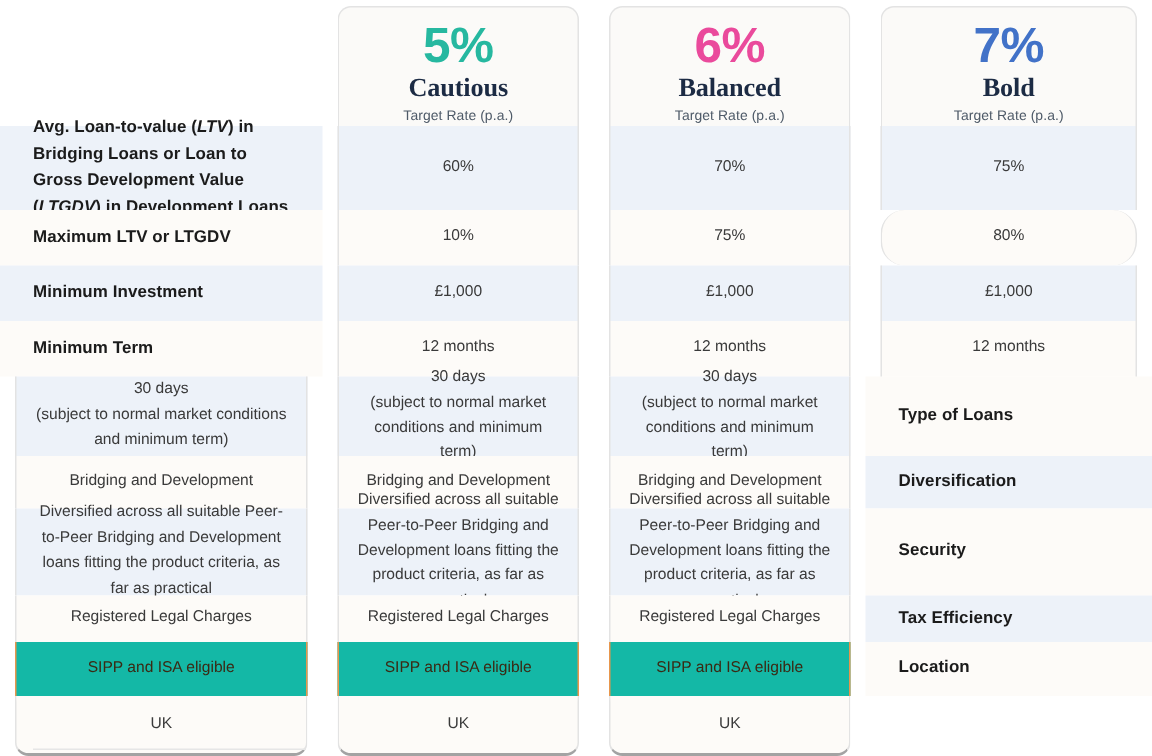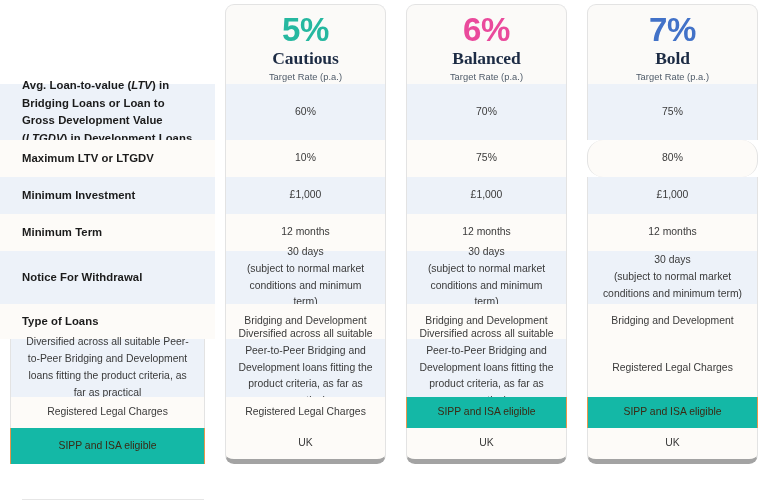--- a/index.html
+++ b/index.html
@@ -186,9 +186,6 @@
       <div class="val-cell shade-b" style="margin-left: 10px; margin-right: 10px;">
         <span>12 months</span>
       </div>
-      <div class="label-cell shade-a">
-        <div>Notice For Withdrawal</div>
-      </div>
       <div class="val-cell shade-a" style="margin-left: 10px; margin-right: 10px;">
         <span>30 days<br>(subject to normal market conditions and minimum term)</span>
       </div>

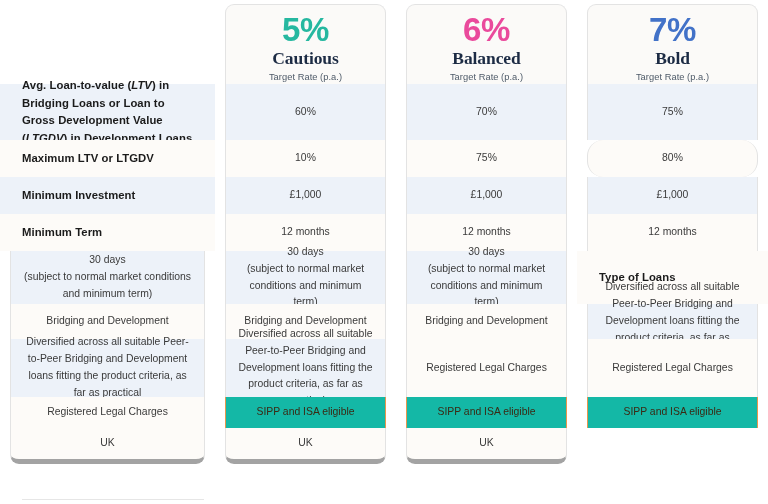--- a/index.html
+++ b/index.html
@@ -207,6 +207,9 @@
       <div class="val-cell shade-b" style="margin-left: 10px; margin-right: 10px;">
         <span>Bridging and Development</span>
       </div>
+      <div class="label-cell shade-a">
+        <div>Diversification</div>
+      </div>
       <div class="val-cell shade-a" style="margin-left: 10px; margin-right: 10px;">
         <span>Diversified across all suitable Peer-to-Peer Bridging and Development loans fitting the product criteria, as far as practical</span>
       </div>

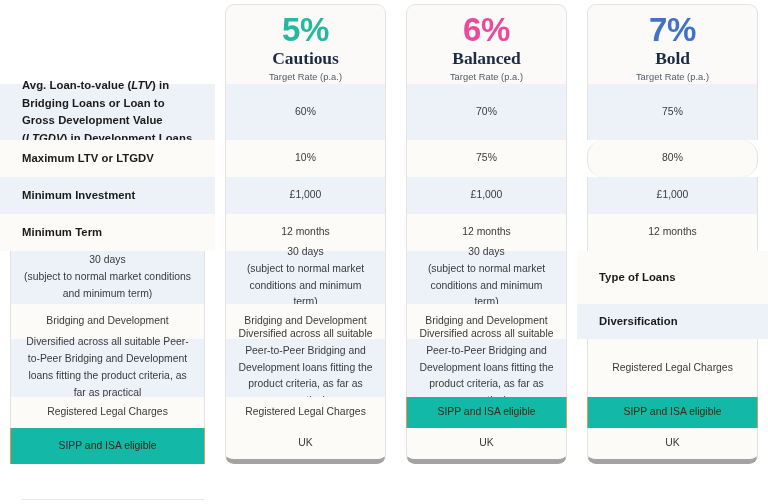--- a/index.html
+++ b/index.html
@@ -219,6 +219,9 @@
       <div class="val-cell shade-a" style="margin-left: 10px; margin-right: 10px;">
         <span>Diversified across all suitable Peer-to-Peer Bridging and Development loans fitting the product criteria, as far as practical</span>
       </div>
+      <div class="label-cell shade-b">
+        <div>Security</div>
+      </div>
       <div class="val-cell shade-b" style="margin-left: 10px; margin-right: 10px;">
         <span>Registered Legal Charges</span>
       </div>

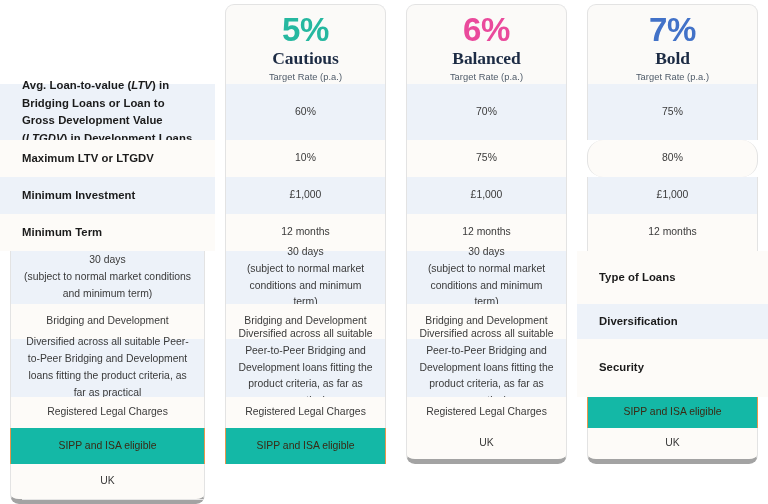--- a/index.html
+++ b/index.html
@@ -231,6 +231,9 @@
       <div class="val-cell shade-b" style="margin-left: 10px; margin-right: 10px;">
         <span>Registered Legal Charges</span>
       </div>
+      <div class="label-cell shade-a">
+        <div>Tax Efficiency</div>
+      </div>
       <div class="val-cell shade-a highlight" style="margin-left: 10px; margin-right: 10px;">
         <span>SIPP and ISA eligible</span>
       </div>

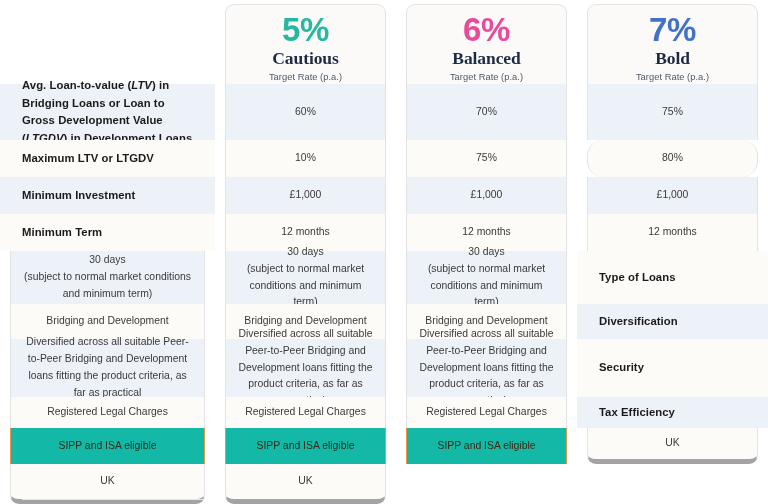--- a/index.html
+++ b/index.html
@@ -243,6 +243,9 @@
       <div class="val-cell shade-a highlight" style="margin-left: 10px; margin-right: 10px;">
         <span>SIPP and ISA eligible</span>
       </div>
+      <div class="label-cell shade-b">
+        <div>Location</div>
+      </div>
       <div class="val-cell shade-b last-row" style="margin-left: 10px; margin-right: 10px;">
         <span>UK</span>
       </div>

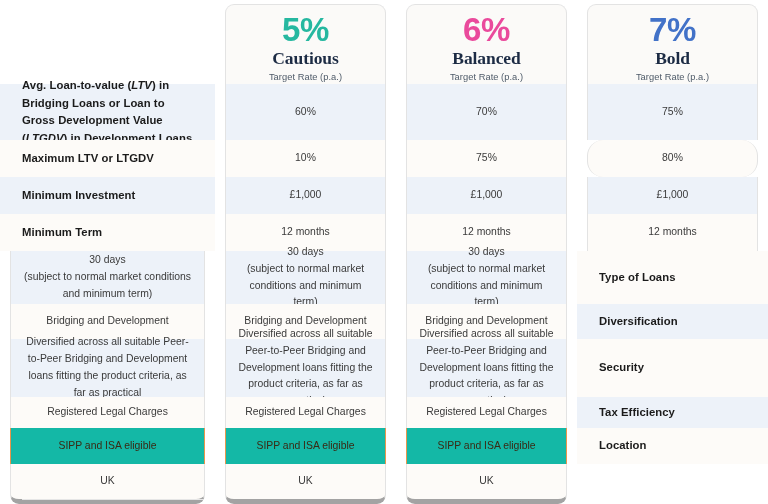--- a/index.html
+++ b/index.html
@@ -97,7 +97,7 @@
   }
   .val-cell.shade-a { background: #edf2f9; }
   .val-cell.shade-b { background: #fdfbf8; }
-  .val-cell.last-row { border-bottom: 5px solid #a3a3a3; border-radius: 0 0 9px 9px; }
+  .val-cell.last-row { border-bottom: 2px solid #a3a3a3; border-radius: 0 0 9px 9px; }
   .val-cell.highlight {
     background: #14b8a6;
     color: #3a2a14;

